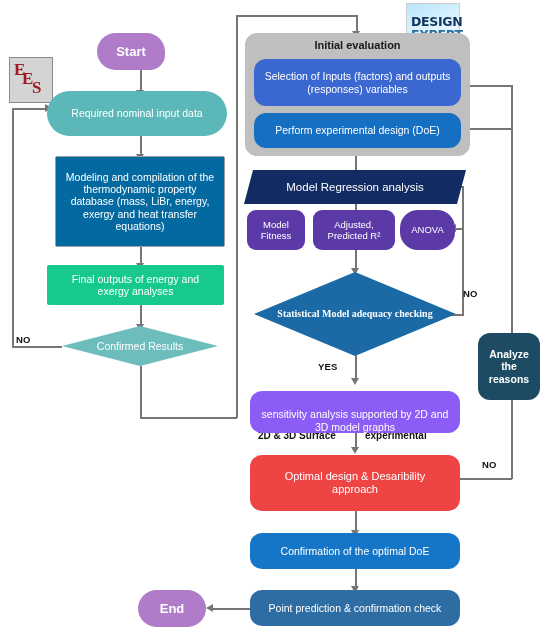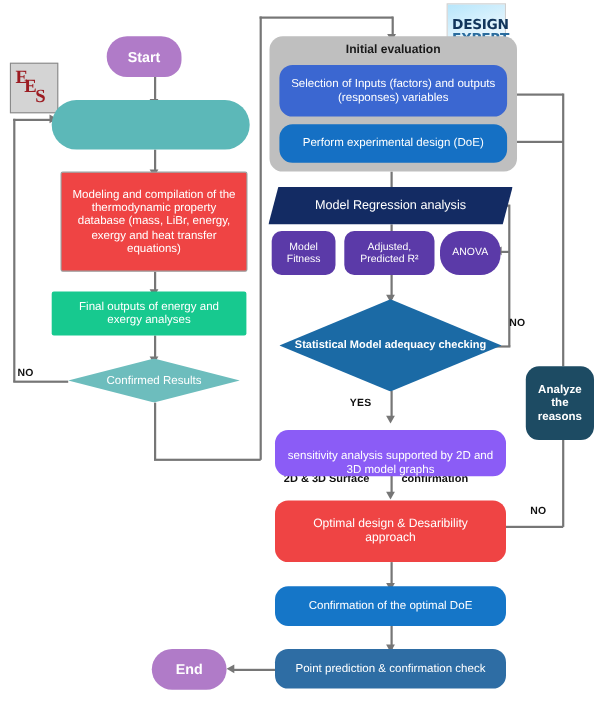--- a/index.html
+++ b/index.html
@@ -144,6 +144,7 @@
   </div>
 
   <div class="node pill" style="left:47px;top:91px;width:180px;height:45px;background:#5cb8b8;font-size:10.5px;flex-direction:column;">
+    <span>Required nominal input data</span>
   </div>
 
   <div class="node rect" style="left:55px;top:156px;width:170px;height:91px;background:#ef4444;border:1px solid #9aa0a0;font-size:10.5px;padding:0 8px;">

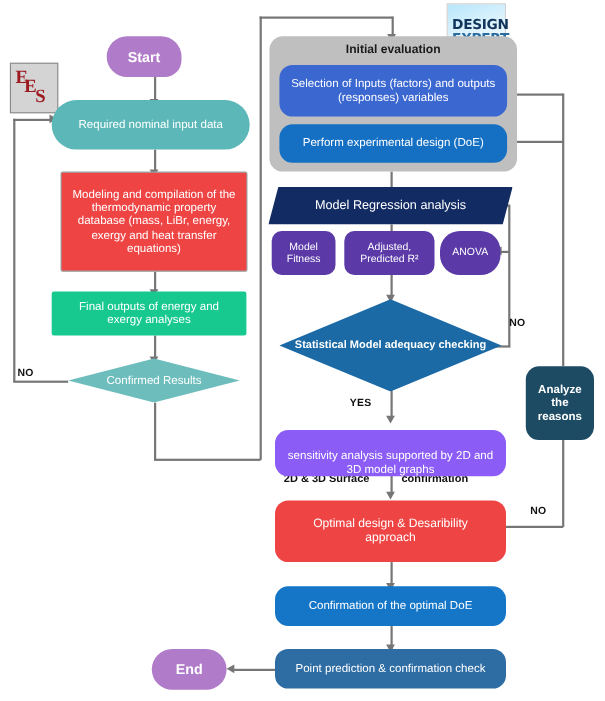--- a/index.html
+++ b/index.html
@@ -147,7 +147,7 @@
     <span>Required nominal input data</span>
   </div>
 
-  <div class="node rect" style="left:55px;top:156px;width:170px;height:91px;background:#ef4444;border:1px solid #9aa0a0;font-size:10.5px;padding:0 8px;">
+  <div class="node rect" style="left:55px;top:156px;width:170px;height:91px;background:#0369a1;border:1px solid #9aa0a0;font-size:10.5px;padding:0 8px;">
     <span>Modeling and compilation of the thermodynamic property database (mass, LiBr, energy, exergy and heat transfer equations)</span>
   </div>
 

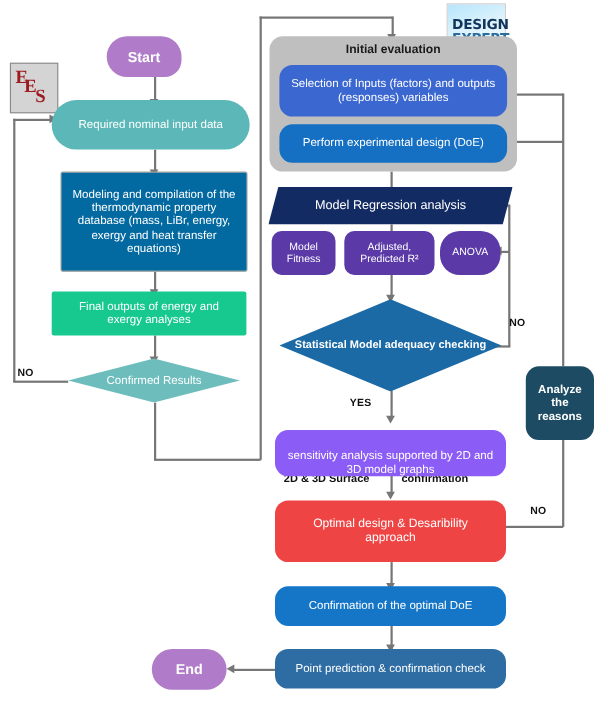--- a/index.html
+++ b/index.html
@@ -189,7 +189,7 @@
     <span>ANOVA</span>
   </div>
 
-  <div class="diamond" style="left:254px;top:272px;width:202px;height:84px;">
+  <div class="diamond" style="left:254px;top:272px;width:202px;height:84px;font-family:Liberation Serif, serif;">
     <svg width="202" height="84" style="position:absolute;left:0;top:0;">
       <polygon points="101,0 202,42 101,84 0,42" fill="#1b6aa5"></polygon>
     </svg>

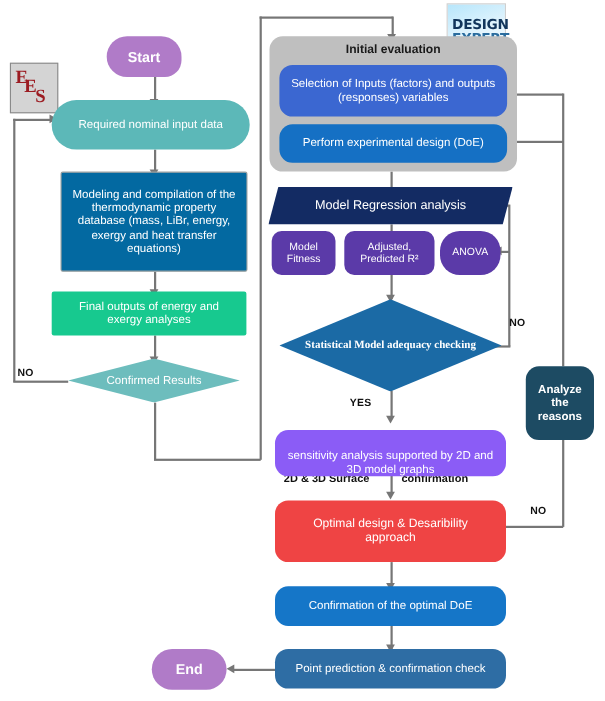--- a/index.html
+++ b/index.html
@@ -119,7 +119,7 @@
   <div class="ln lnv" style="left:355px;top:423px;height:27px;"></div>
   <div class="arr arr-d" style="left:351px;top:447px;"></div>
   <div class="flbl" style="left:258px;top:430px;">2D &amp; 3D Surface</div>
-  <div class="flbl" style="left:365px;top:430px;">confirmation</div>
+  <div class="flbl" style="left:365px;top:430px;">experimental</div>
 
   <div class="ln lnh" style="left:460px;top:478px;width:52px;"></div>
   <div class="ln lnv" style="left:511px;top:400px;height:79px;"></div>

